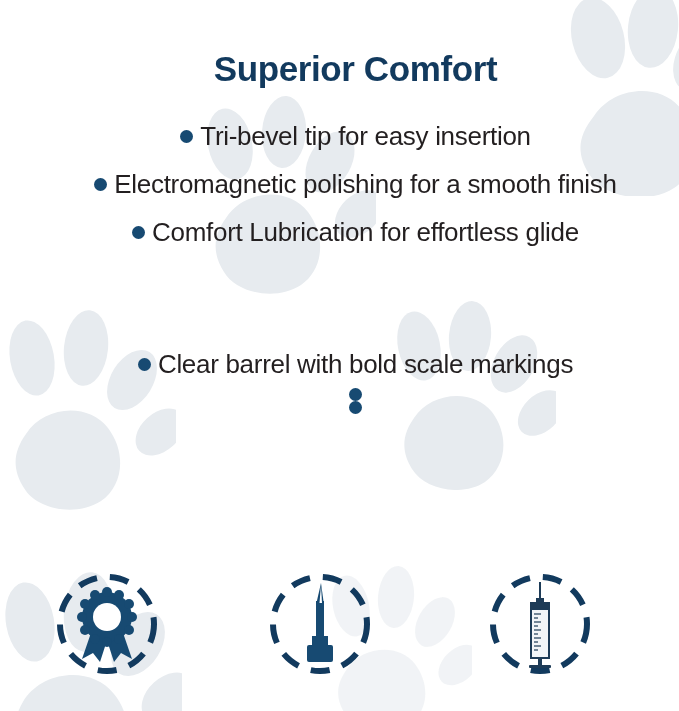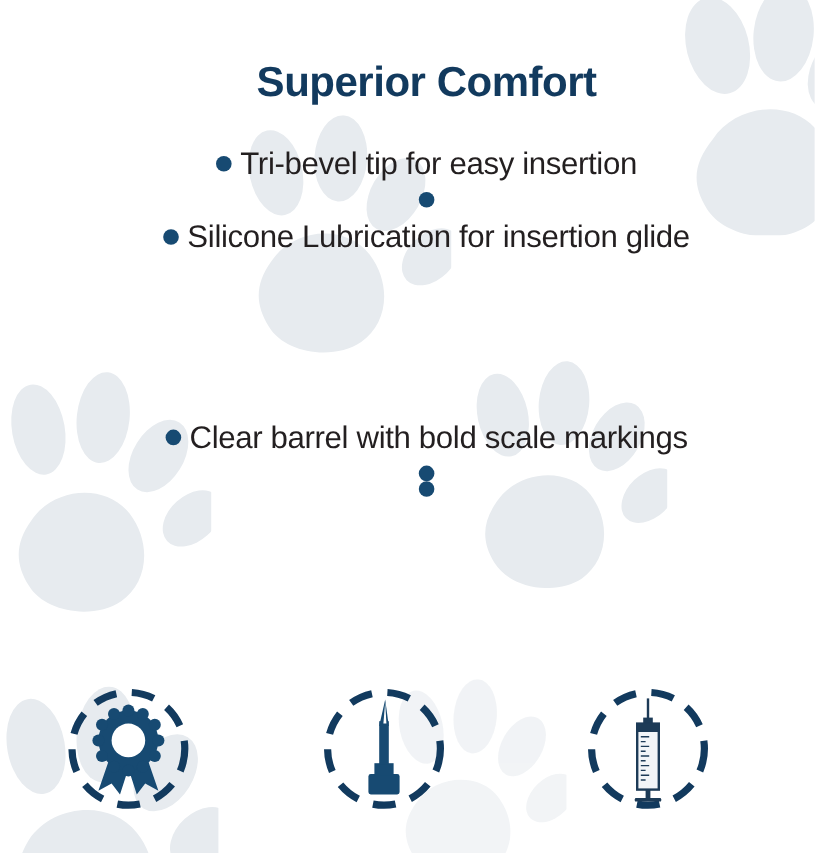--- a/index.html
+++ b/index.html
@@ -184,6 +184,7 @@
         </li>
         <li class="bullet-item">
           <span class="bullet-dot"></span>
+          <span class="bullet-text">Electromagnetic polishing for a smooth finish</span>
         </li>
         <li class="bullet-item">
           <span class="bullet-dot"></span>

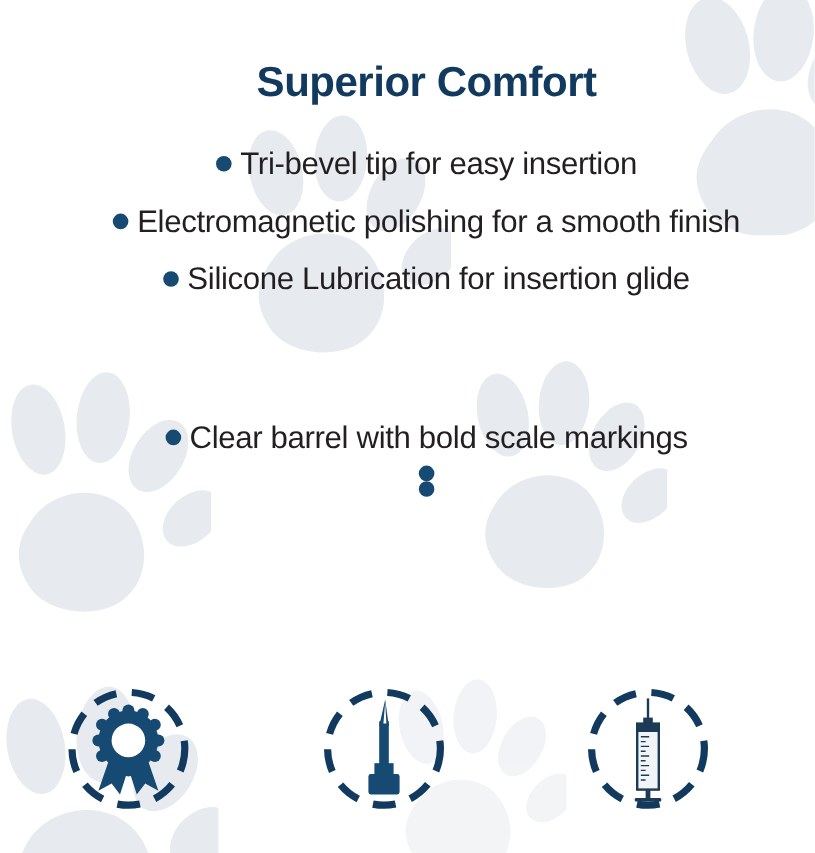--- a/index.html
+++ b/index.html
@@ -188,7 +188,7 @@
         </li>
         <li class="bullet-item">
           <span class="bullet-dot"></span>
-          <span class="bullet-text">Silicone Lubrication for insertion glide</span>
+          <span class="bullet-text">Comfort Lubrication for effortless glide</span>
         </li>
       </ul>
     </div>

